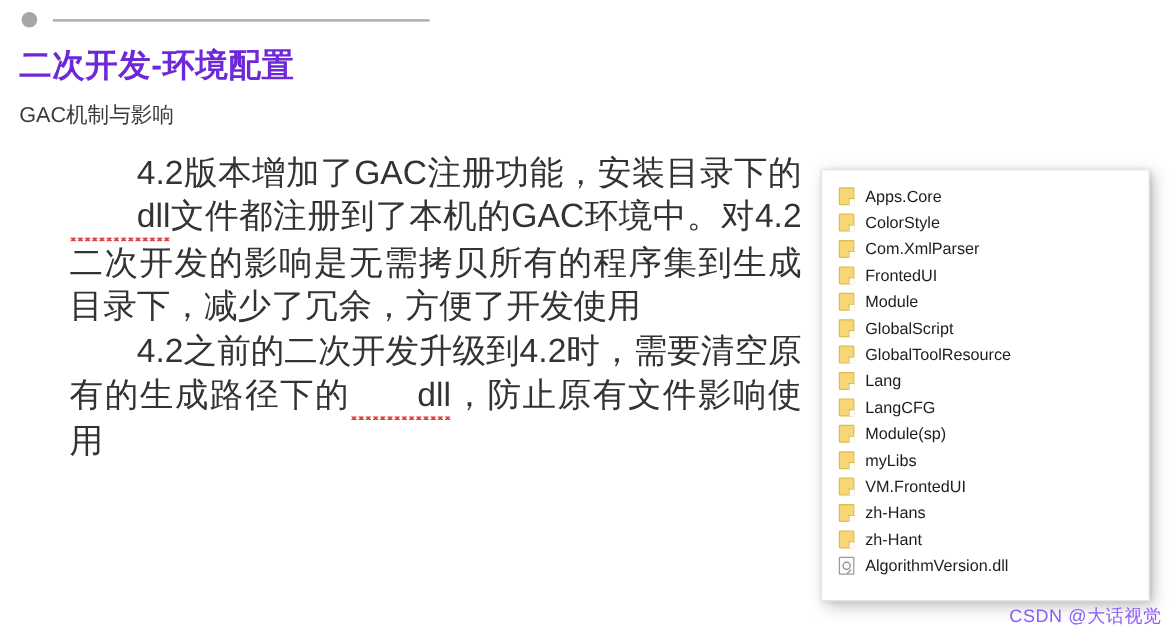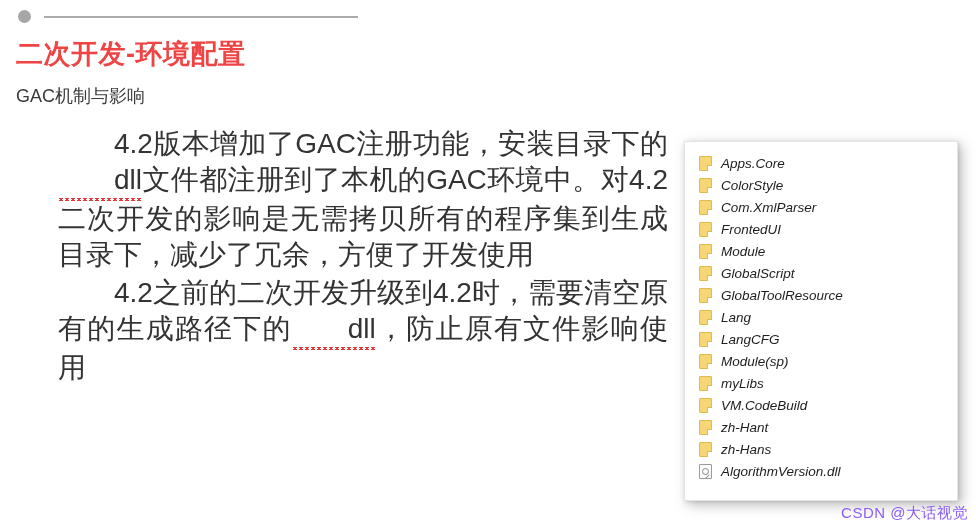--- a/index.html
+++ b/index.html
@@ -50,7 +50,7 @@
     left: 16px; top: 36px;
     font-size: 27px;
     font-weight: bold;
-    color: #ef4444;
+    color: #6d28d9;
     letter-spacing: 0.5px;
     white-space: nowrap;
   }

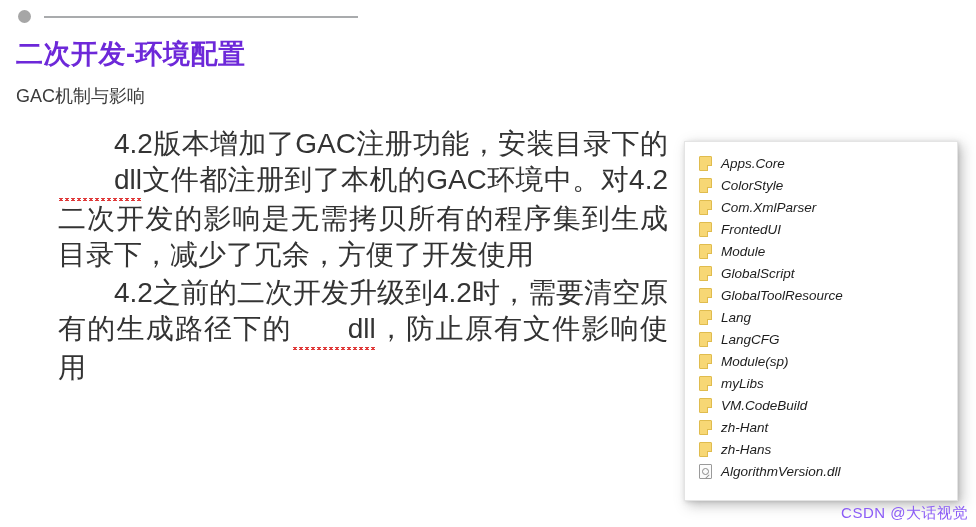--- a/index.html
+++ b/index.html
@@ -114,7 +114,6 @@
     color: #1d1d1d;
     white-space: nowrap;
     font-family: "Liberation Sans", "DejaVu Sans", sans-serif;
-    font-style: italic;
   }
 
   

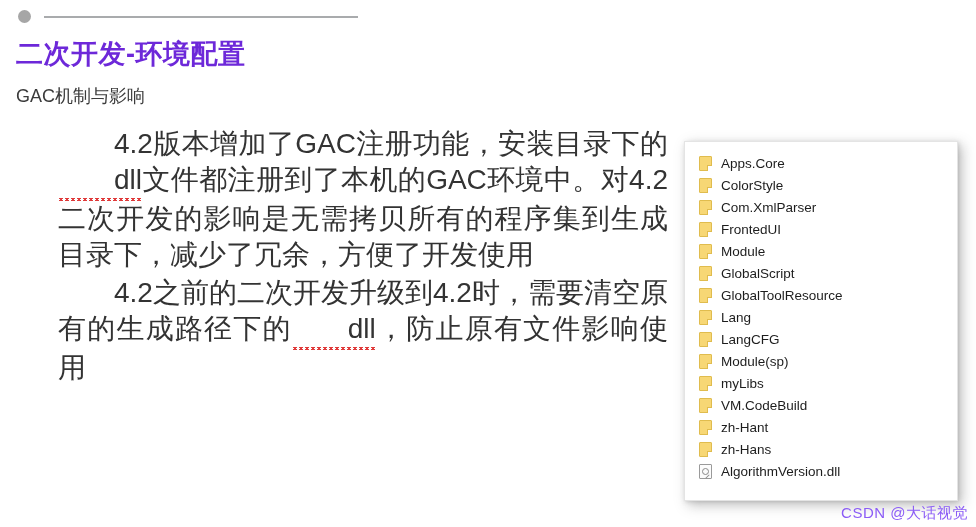--- a/index.html
+++ b/index.html
@@ -241,7 +241,7 @@
       </div>
       <div class="file-row">
         <span class="ico folder"></span>
-        <span class="label">VM.CodeBuild</span>
+        <span class="label">VM.FrontedUI</span>
       </div>
       <div class="file-row">
         <span class="ico folder"></span>

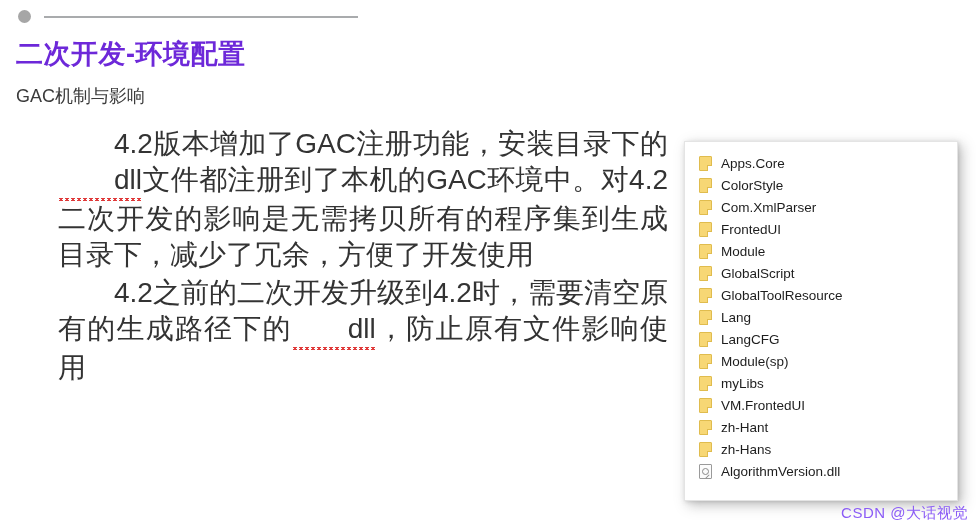--- a/index.html
+++ b/index.html
@@ -245,11 +245,11 @@
       </div>
       <div class="file-row">
         <span class="ico folder"></span>
+        <span class="label">zh-Hans</span>
+      </div>
+      <div class="file-row">
+        <span class="ico folder"></span>
         <span class="label">zh-Hant</span>
-      </div>
-      <div class="file-row">
-        <span class="ico folder"></span>
-        <span class="label">zh-Hans</span>
       </div>
       <div class="file-row">
         <span class="ico file"></span>

